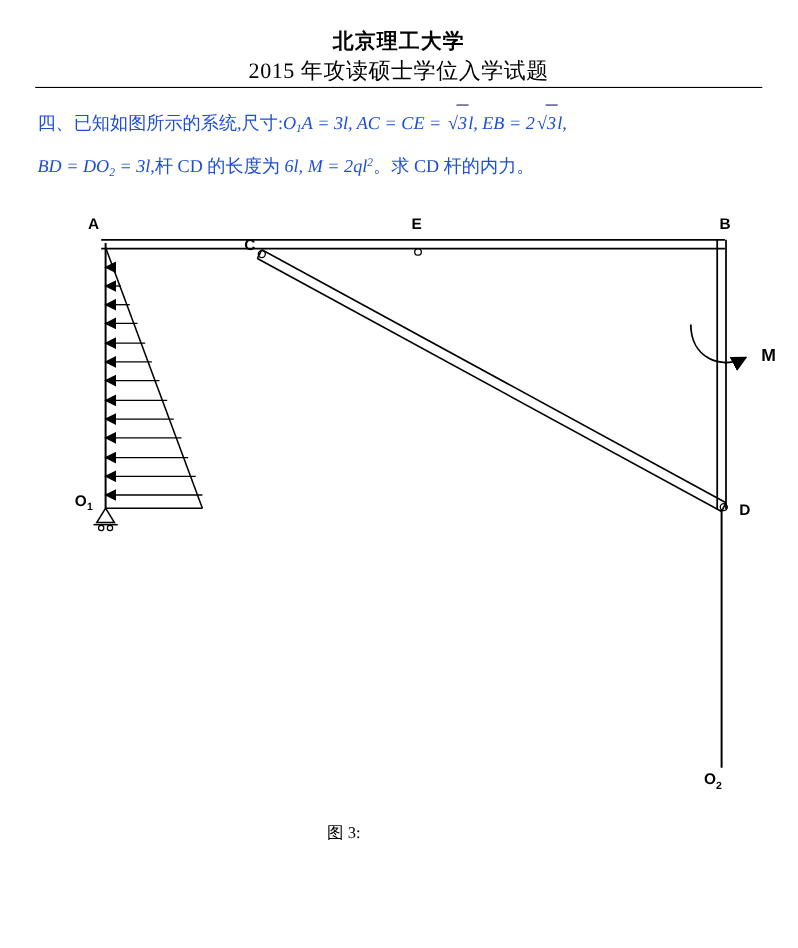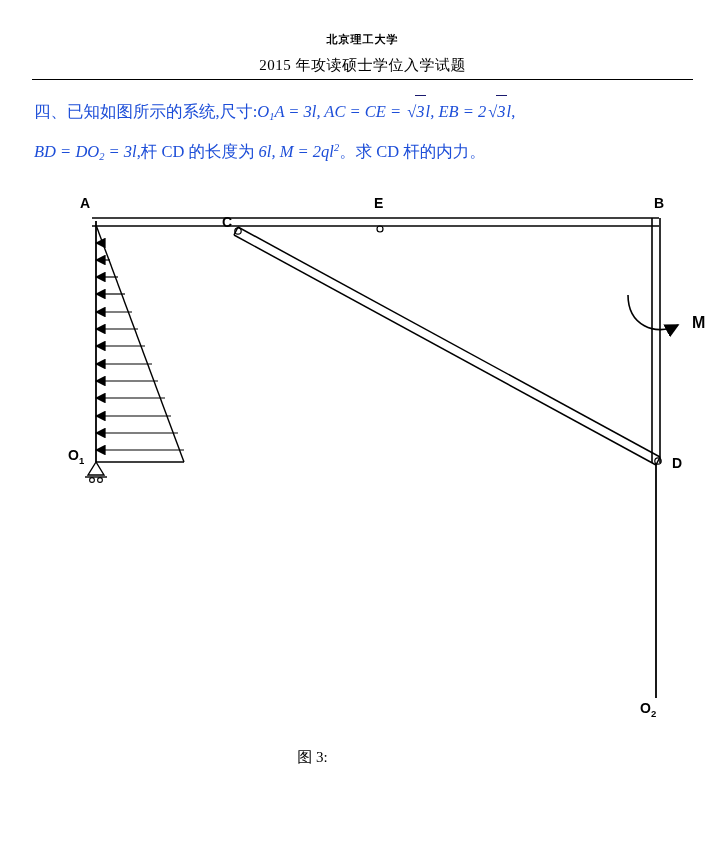--- a/index.html
+++ b/index.html
@@ -32,7 +32,7 @@
   .univ-title {
     font-family: "Liberation Serif", serif;
     font-weight: bold;
-    font-size: 11px;
+    font-size: 19px;
     letter-spacing: 1px;
     line-height: 22px;
   }

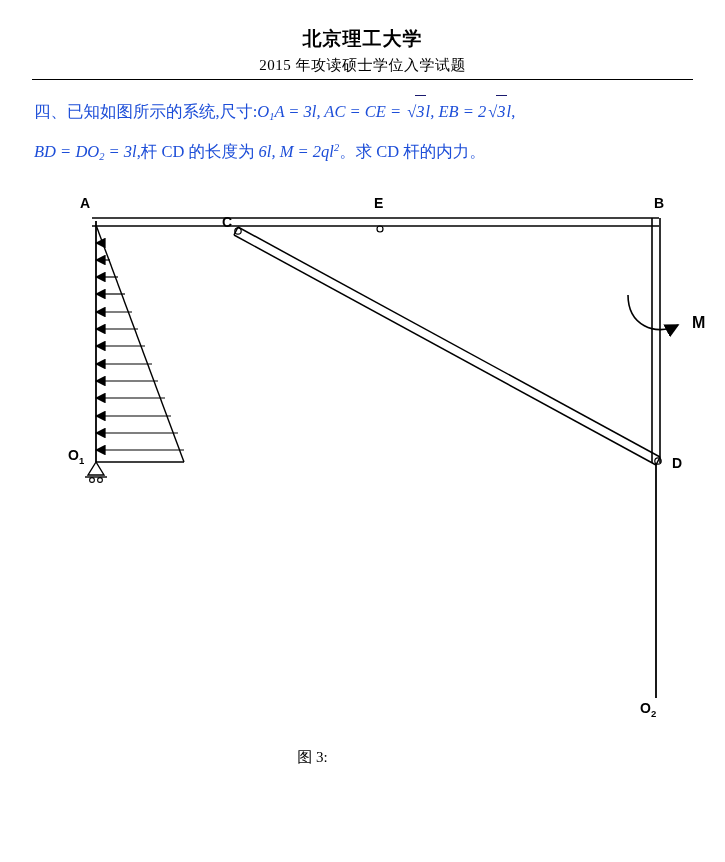--- a/index.html
+++ b/index.html
@@ -38,7 +38,7 @@
   }
   .exam-subtitle {
     font-family: "Liberation Serif", serif;
-    font-size: 15px;
+    font-size: 20px;
     letter-spacing: 0.5px;
     line-height: 24px;
     margin-top: 3px;

